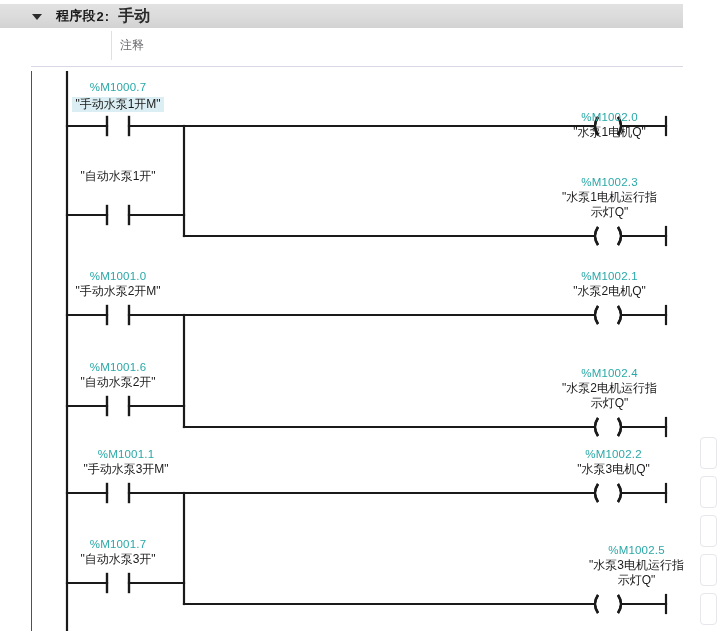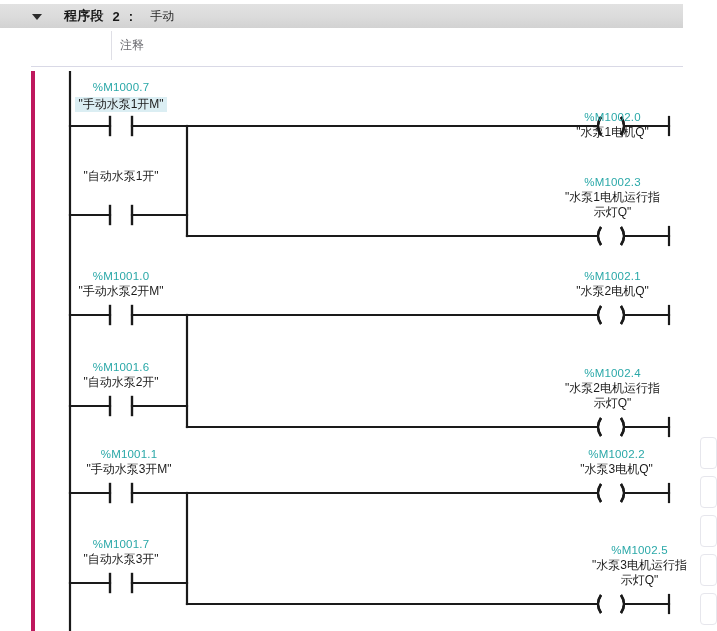--- a/index.html
+++ b/index.html
@@ -14,7 +14,7 @@
   #network-header{
     position:absolute;left:0;top:4px;width:683px;height:24px;
     background:linear-gradient(to bottom,#e2e2e2 0%,#dcdcdc 50%,#d2d2d2 100%);
-    display:flex;align-items:center;gap:8px;
+    display:flex;align-items:center;
   }
   #collapse-triangle{
     width:14px;height:14px;margin-left:30px;margin-right:12px;

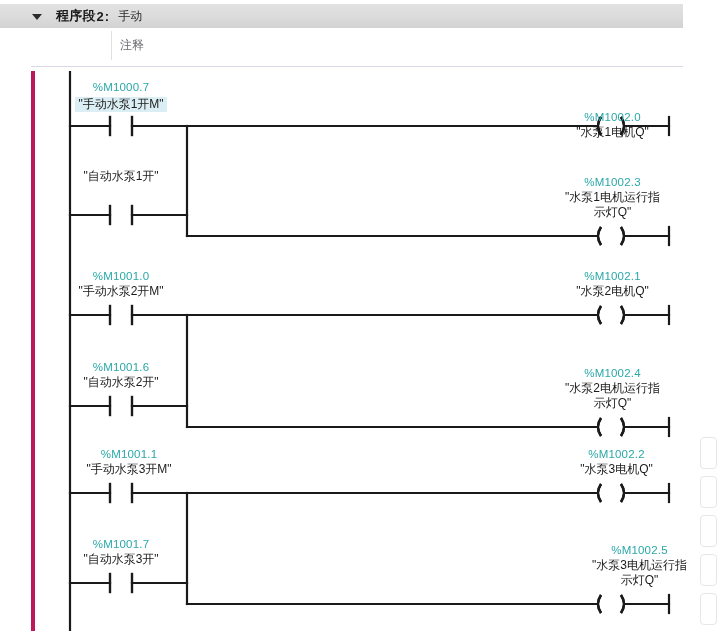--- a/index.html
+++ b/index.html
@@ -31,7 +31,7 @@
   }
   .net-num{font-size:13px;font-weight:bold;color:#1a1a1a;margin:0 1px;}
   .net-colon{font-size:13px;font-weight:bold;color:#1a1a1a;margin-right:9px;}
-  .net-sub{font-size:12px;color:#2b2b2b;font-weight:normal;}
+  .net-sub{font-size:16px;color:#2b2b2b;font-weight:bold;}
 
   
   #comment-row{

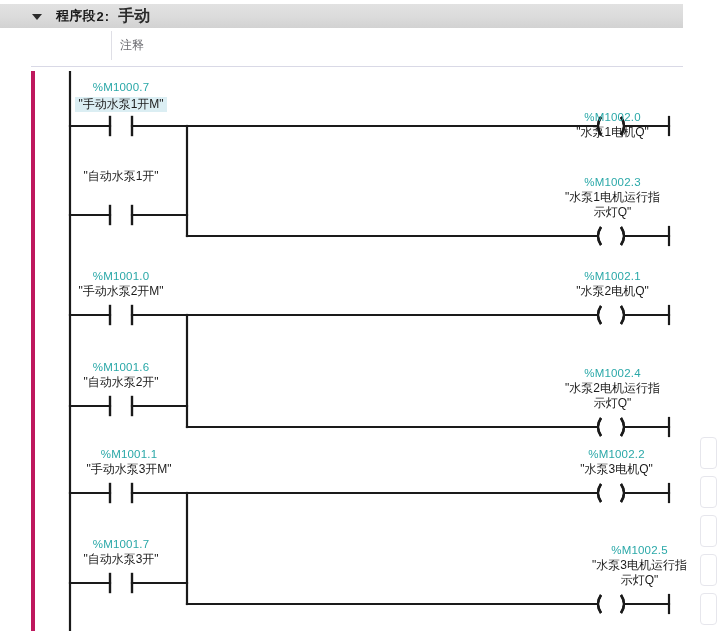--- a/index.html
+++ b/index.html
@@ -50,7 +50,7 @@
   
   #ladder-panel{
     position:absolute;left:31px;top:71px;width:652px;height:560px;
-    background:#fff;border-left:4px solid #be185d;overflow:hidden;
+    background:#fff;border-left:1px solid #be185d;overflow:hidden;
   }
   #ladder-svg{display:block;}
 

